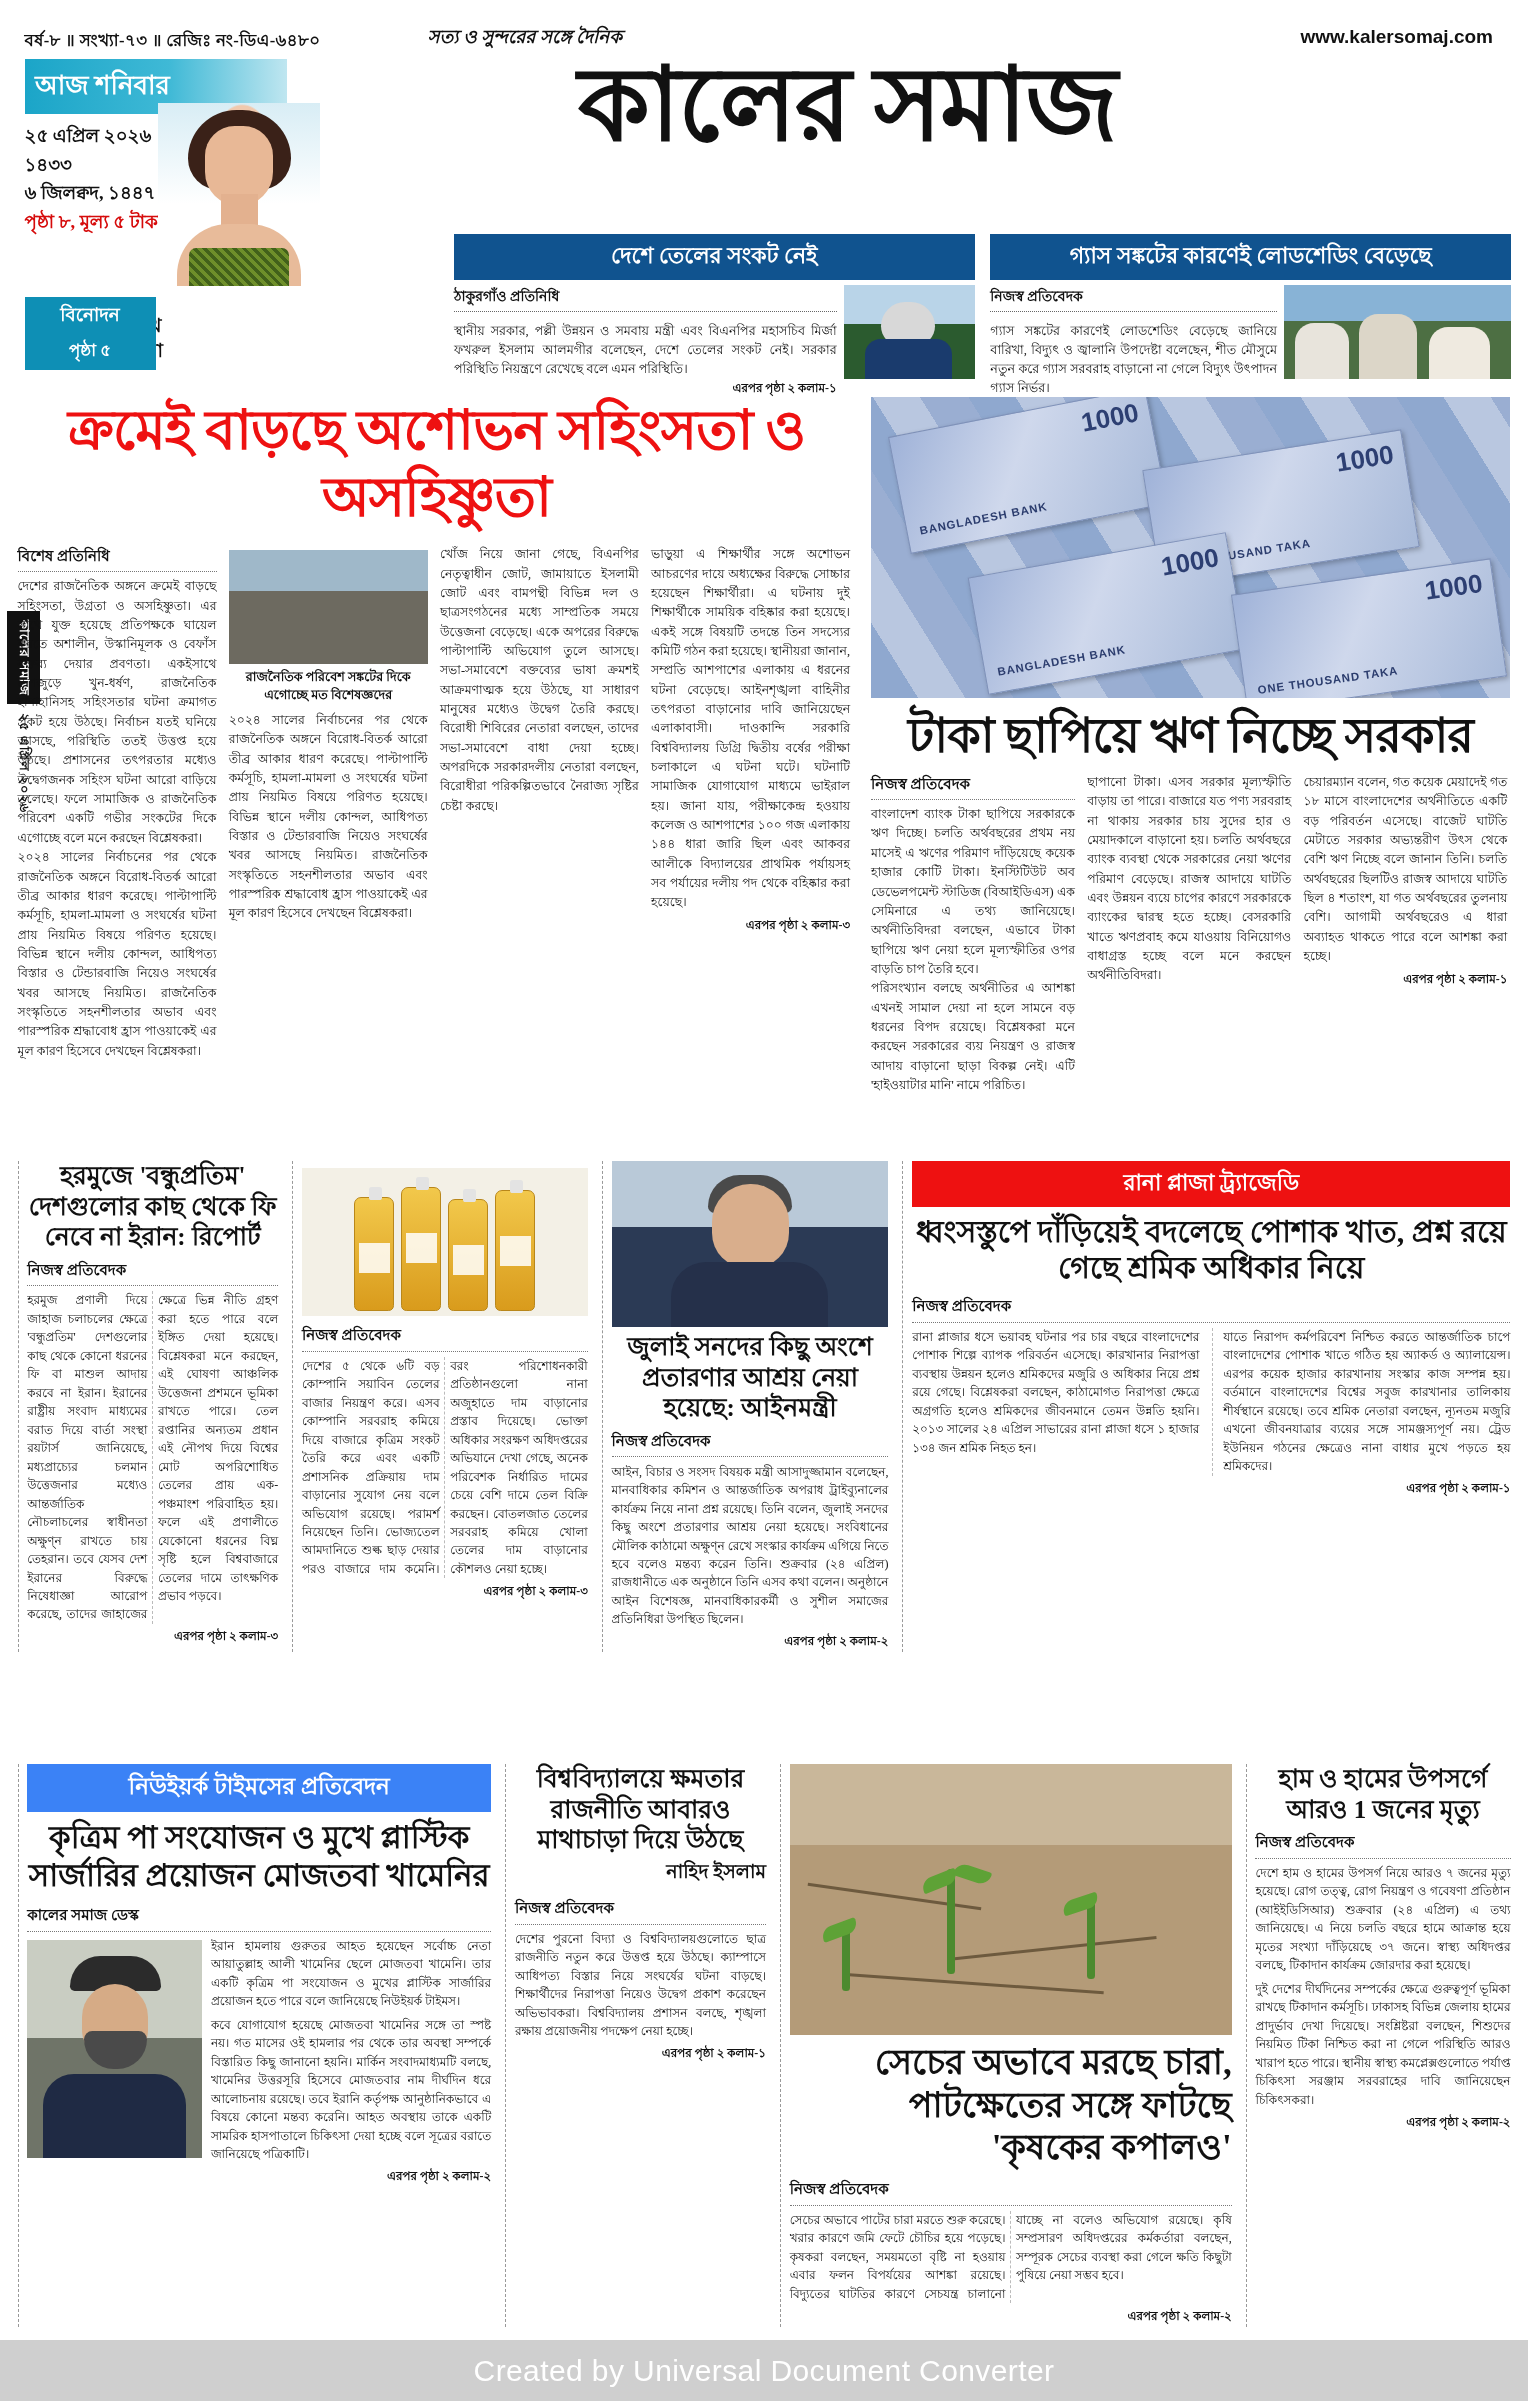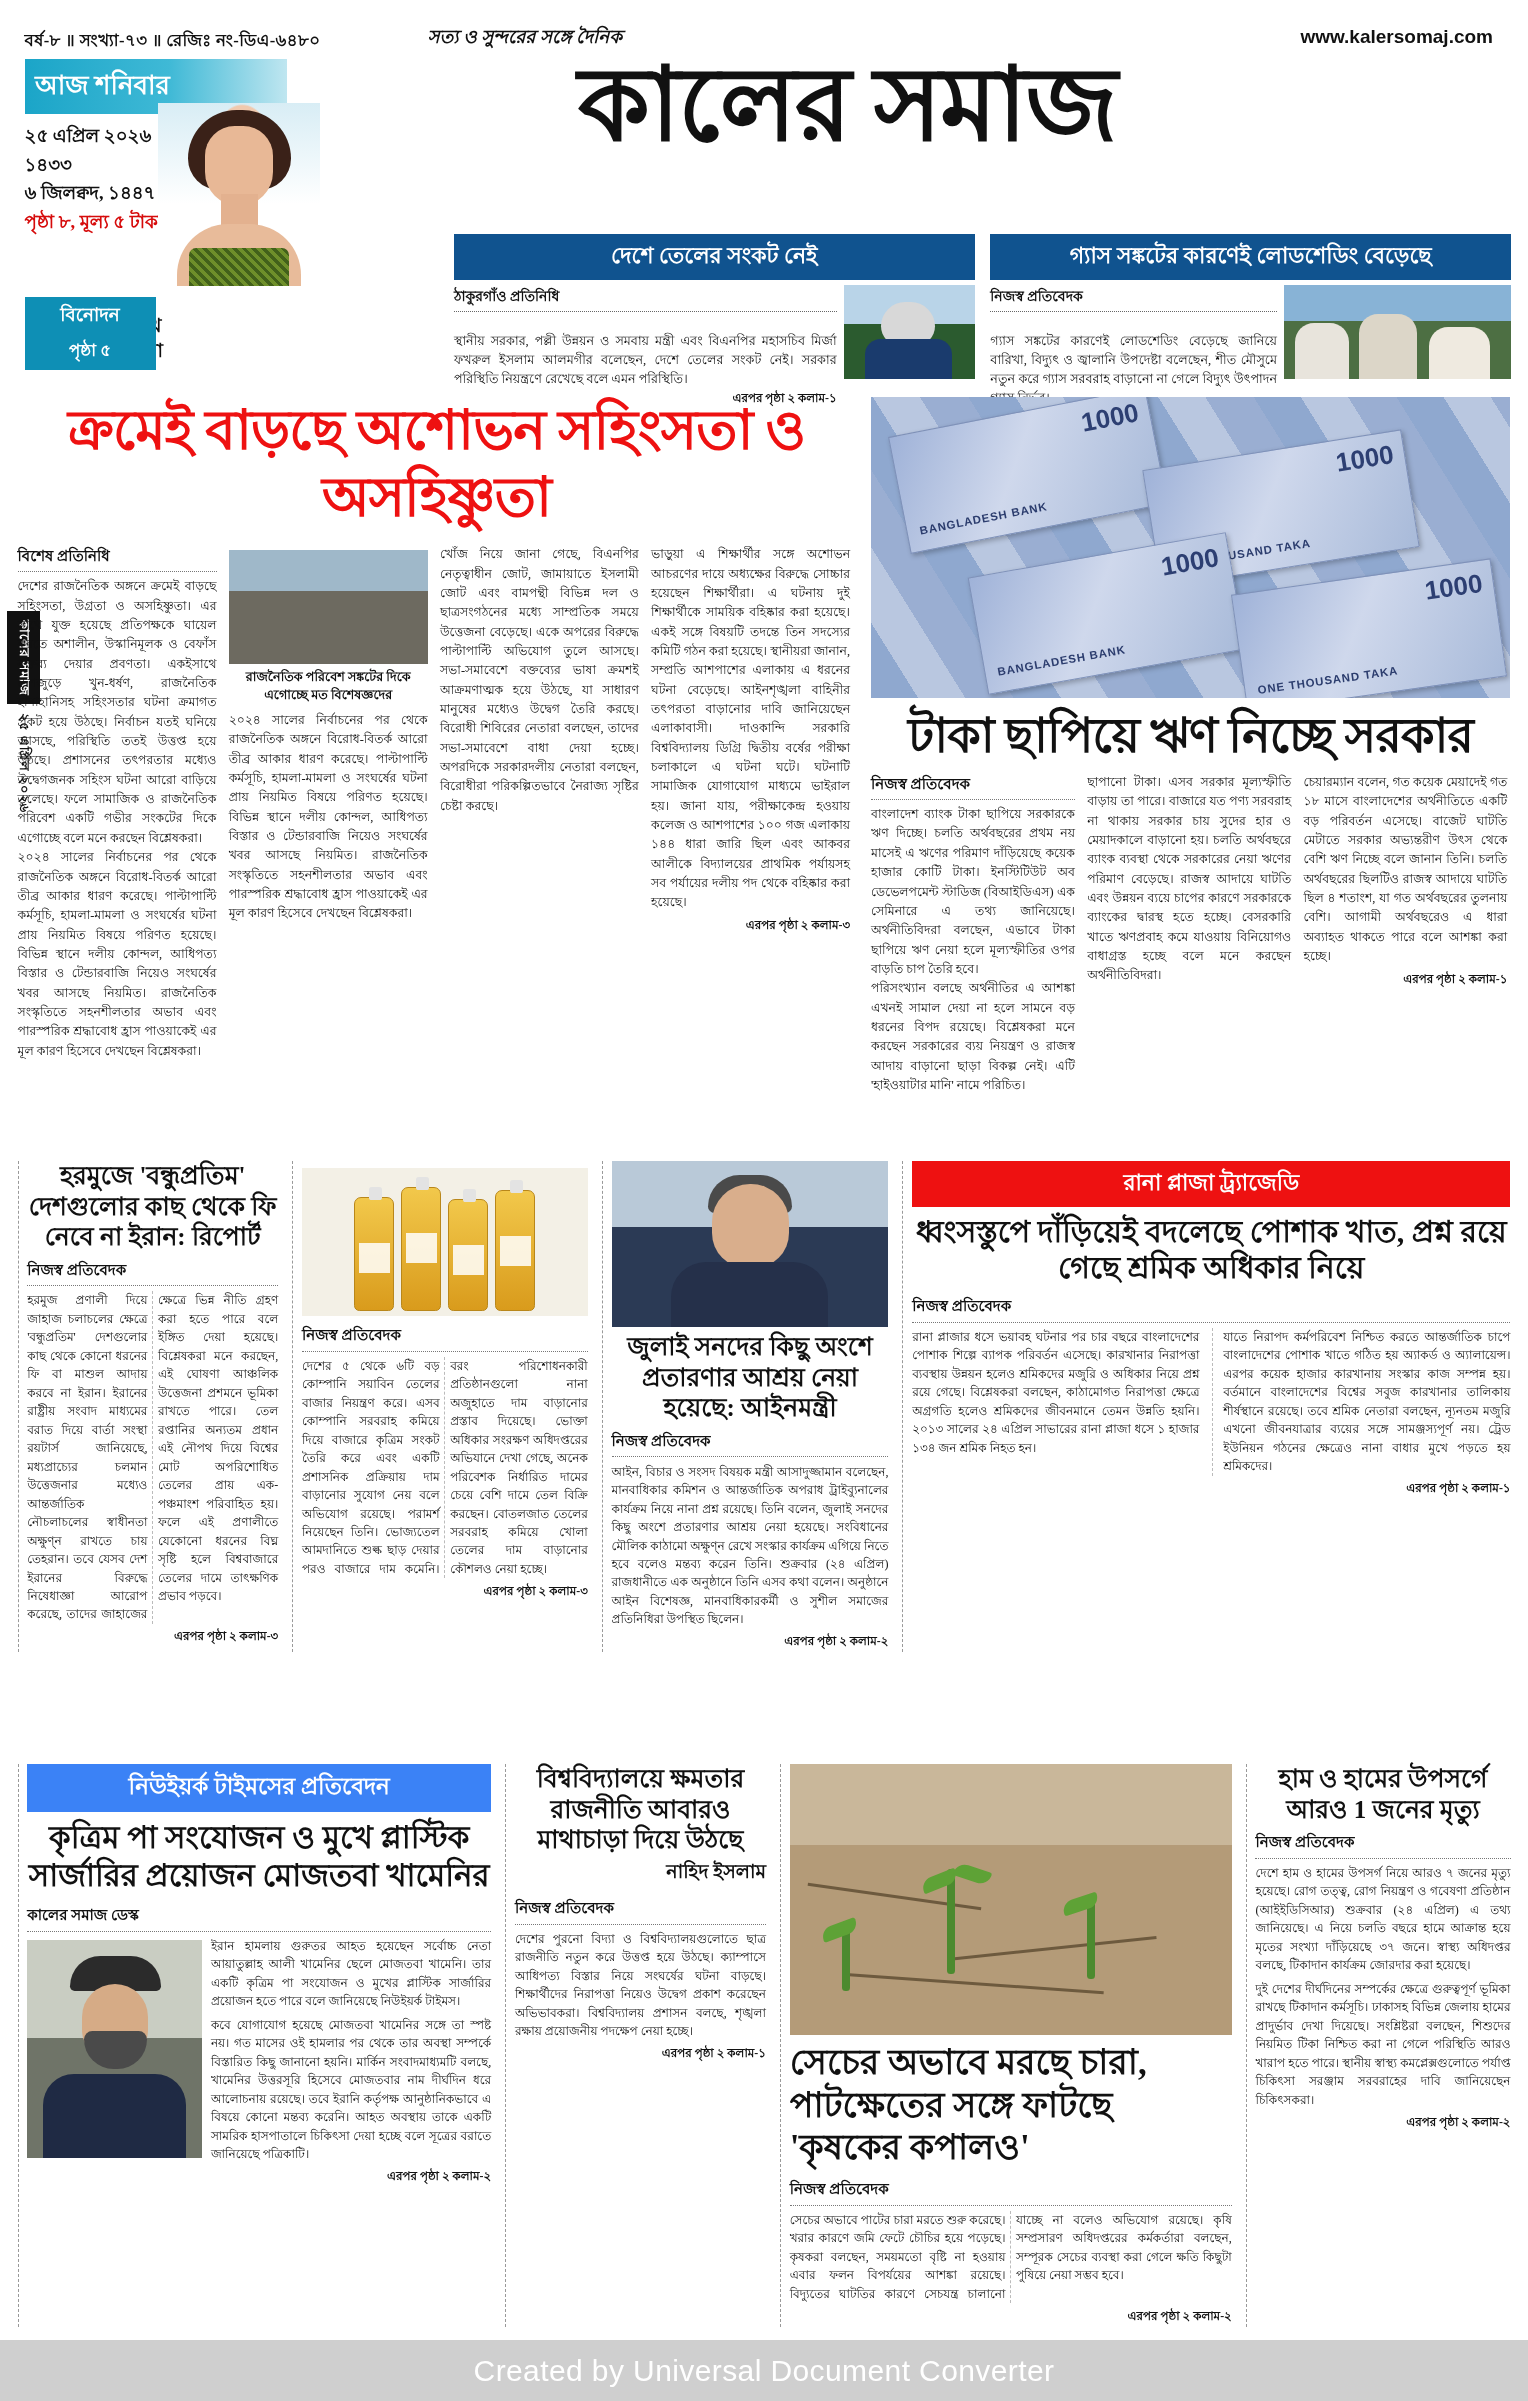--- a/index.html
+++ b/index.html
@@ -57,7 +57,7 @@
   .teaser-hd { background:#10538f; color:#fff; text-align:center; font-size:22px; font-weight:bold; padding: 4.4px 5.2px; }
   .teaser-body { display:flex; gap: 7px; margin-top: 5.2px; }
   .teaser-txt { flex: 1; }
-  .teaser-by { font-size: 14px; font-weight: bold; border-bottom: 1.7px dotted #666; padding-bottom: 1.7px; margin-bottom: 20px; }
+  .teaser-by { font-size: 14px; font-weight: bold; border-bottom: 1.7px dotted #666; padding-bottom: 1.7px; margin-bottom: 10px; }
   .teaser-p { font-size: 12.7px; line-height: 1.5; text-align: justify; }
   .teaser-more { font-size: 11.8px; text-align: right; font-weight: bold; }
   .tphoto { width: 131px; height: 94px; flex: none; overflow:hidden; position:relative; }

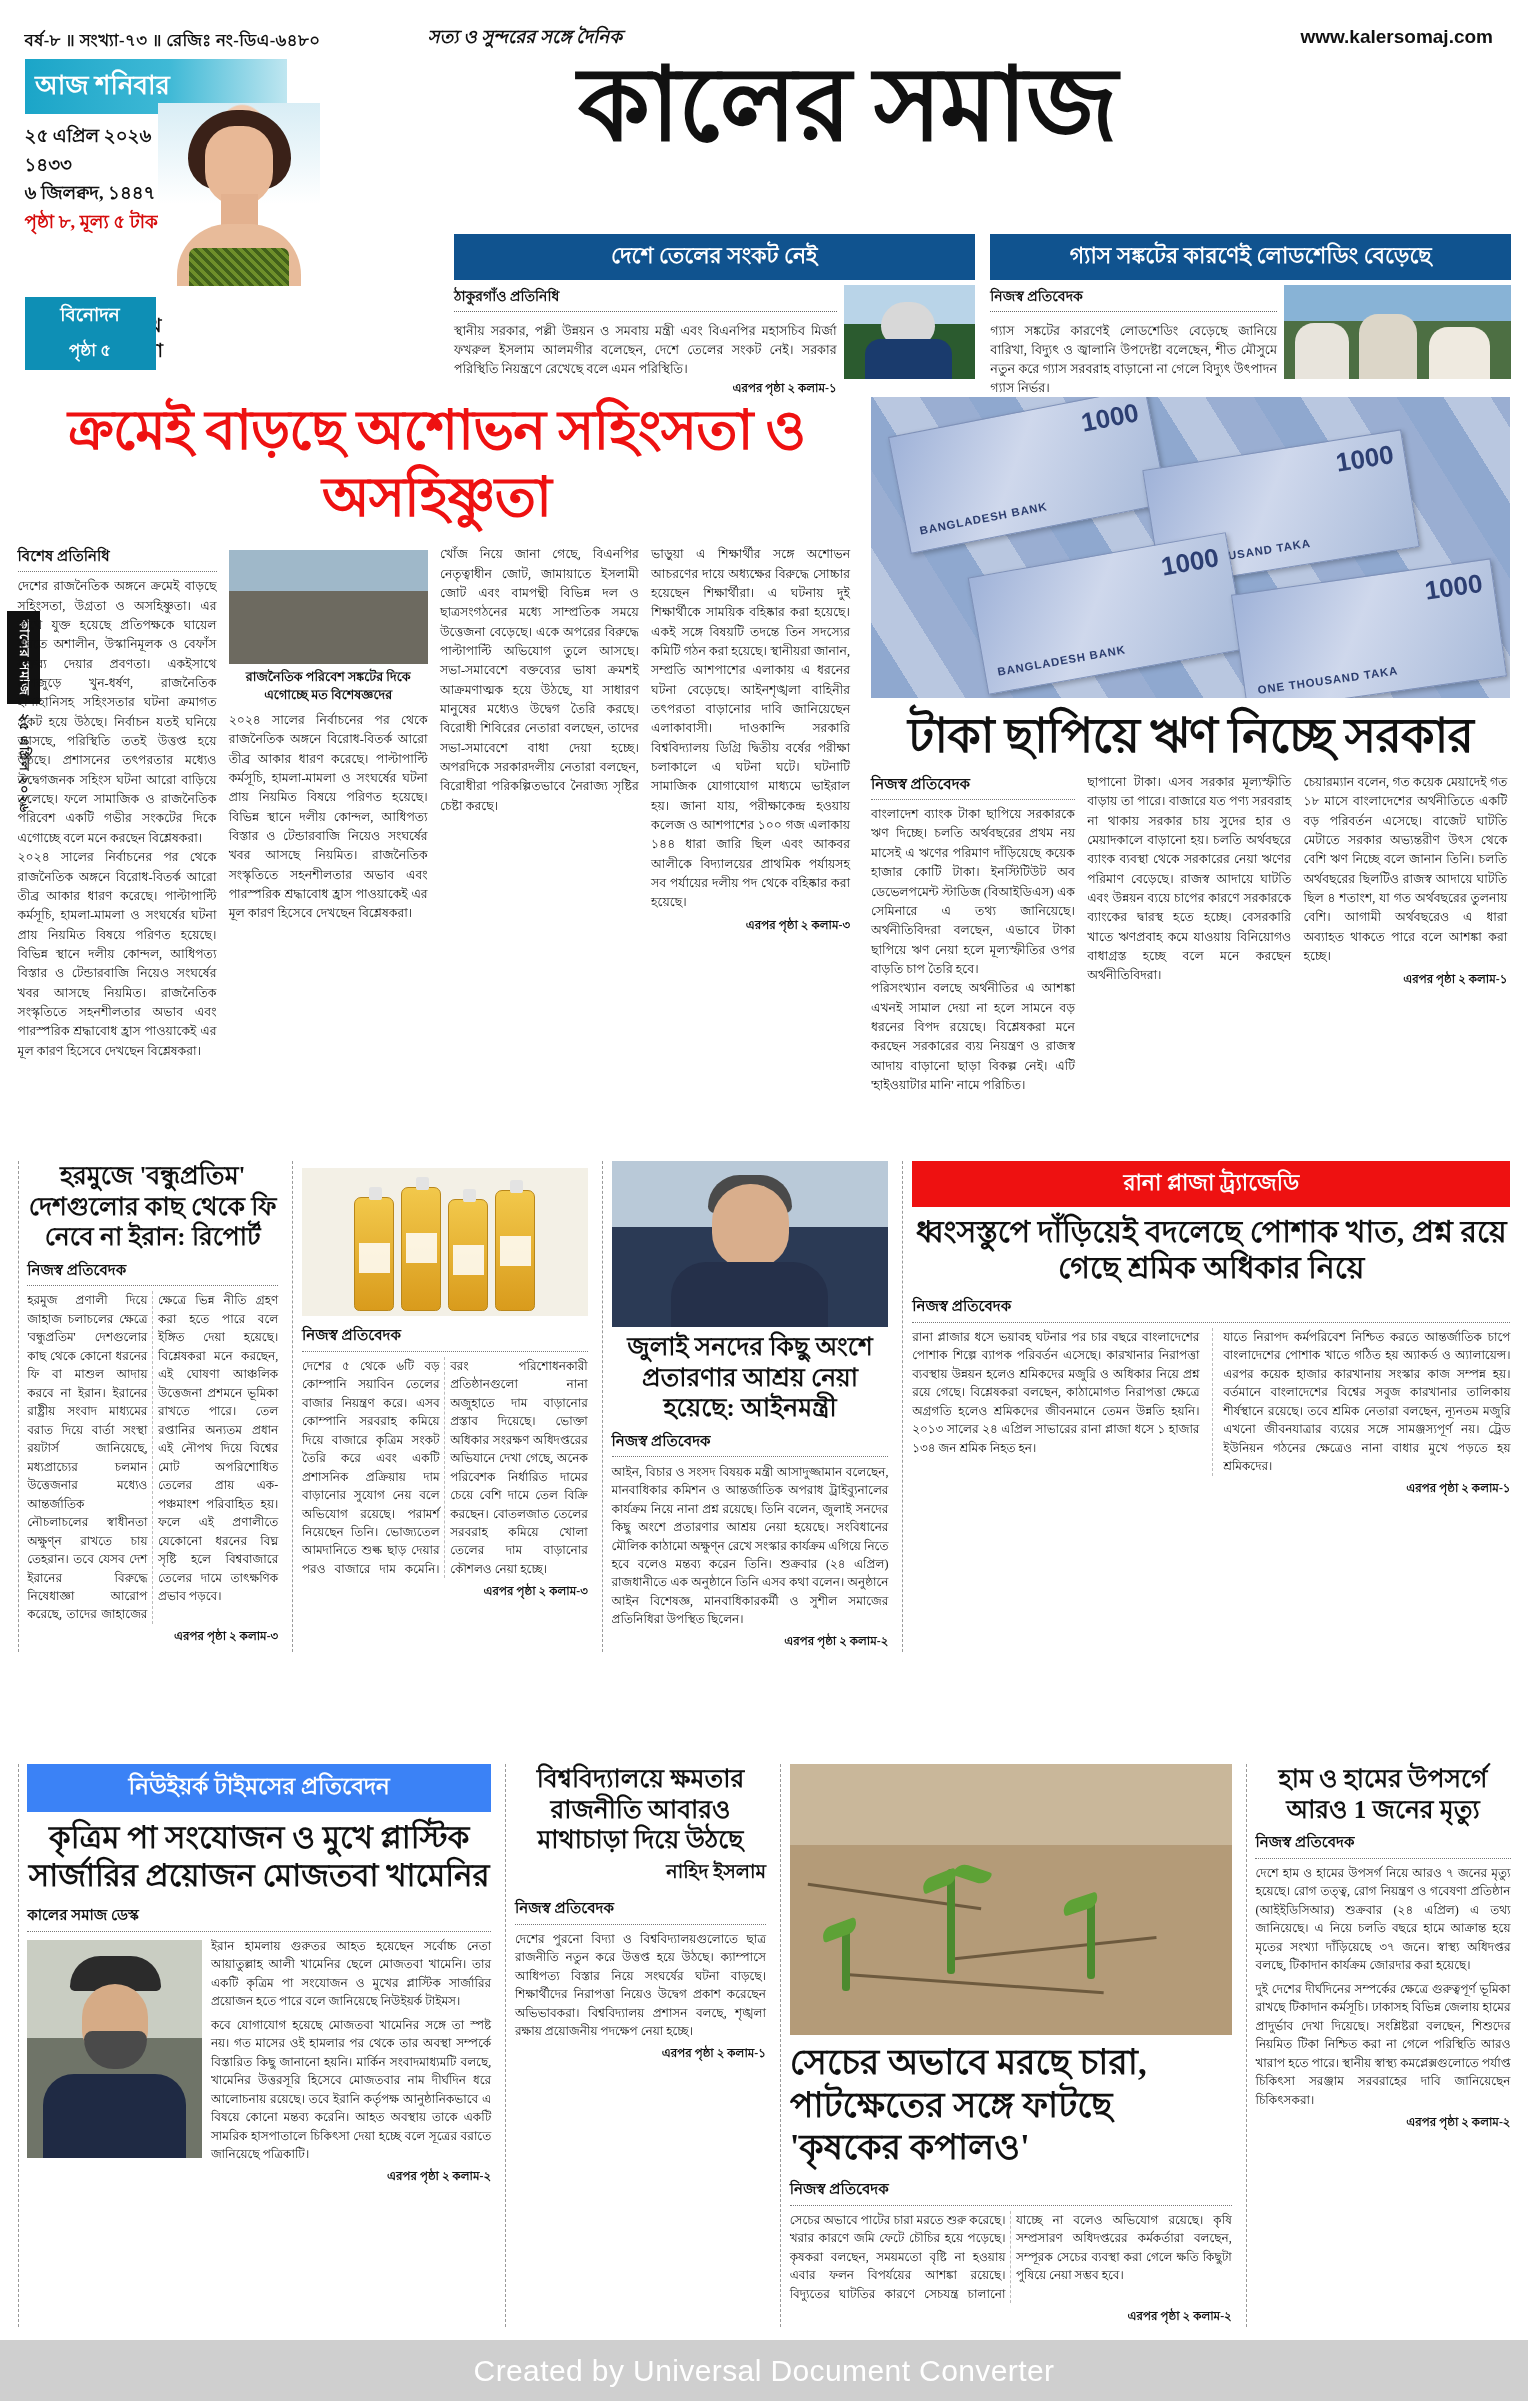--- a/index.html
+++ b/index.html
@@ -137,7 +137,7 @@
   .field-photo .crack { position:absolute; background:#6d5a3e; height:2.6px; }
   .sprout { position:absolute; width:8.7px; background:#4c8a2f; border-radius:3.5px; }
   .leaf { position:absolute; width:37px; height:14px; background:#5ea236; border-radius:19px 3.5px 19px 3.5px; }
-  .field-hd { font-size: 35px; font-weight:bold; text-align:left; line-height:1.22; margin-top:7px; }
+  .field-hd { font-size: 35px; font-weight:bold; text-align:right; line-height:1.22; margin-top:7px; }
 
   
   .wm { position:absolute; left: 0; bottom: 0; width: 1528px; height: 61px; background:#cfcfcf; display:flex; align-items:center; justify-content:center; }

